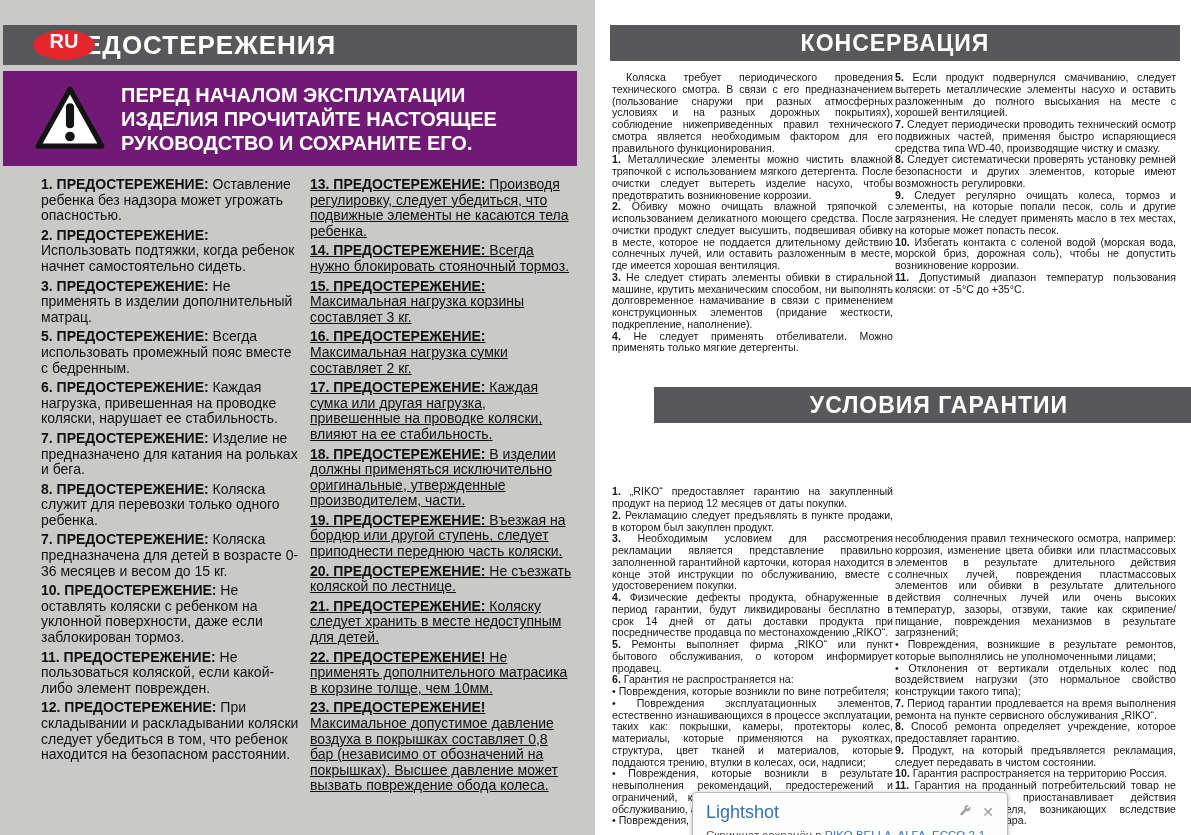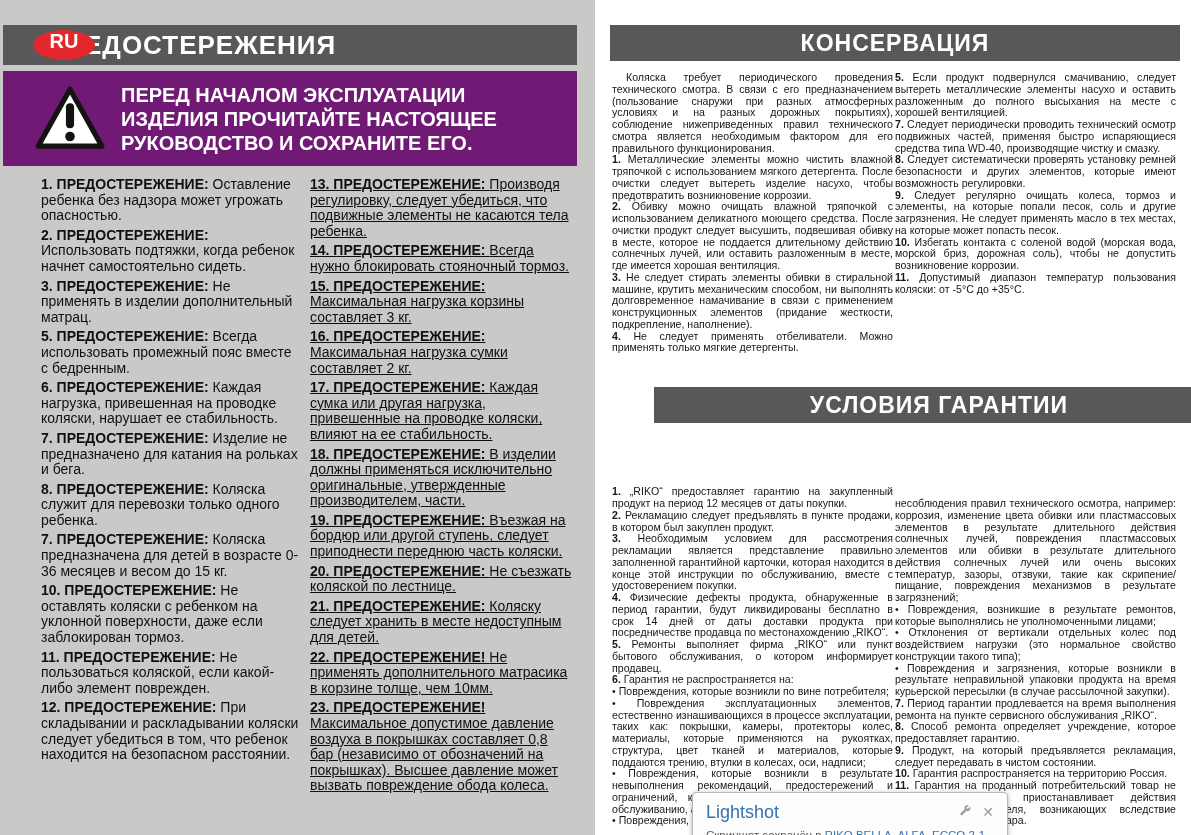--- a/index.html
+++ b/index.html
@@ -181,7 +181,6 @@
         <p>несоблюдения правил технического осмотра, например: коррозия, изменение цвета обивки или пластмассовых элементов в результате длительного действия солнечных лучей, повреждения пластмассовых элементов или обивки в результате длительного действия солнечных лучей или очень высоких температур, зазоры, отзвуки, такие как скрипение/ пищание, повреждения механизмов в результате загрязнений;</p>
         <p>• Повреждения, возникшие в результате ремонтов, которые выполнялись не уполномоченными лицами;</p>
         <p>• Отклонения от вертикали отдельных колес под воздействием нагрузки (это нормальное свойство конструкции такого типа);</p>
-        <p>• Повреждения и загрязнения, которые возникли в результате неправильной упаковки продукта на время курьерской пересылки (в случае рассылочной закупки).</p>
         <p><b>7. </b>Период гарантии продлевается на время выполнения ремонта на пункте сервисного обслуживания „RIKO“.</p>
         <p><b>8. </b>Способ ремонта определяет учреждение, которое предоставляет гарантию.</p>
         <p><b>9. </b>Продукт, на который предъявляется рекламация, следует передавать в чистом состоянии.</p>

